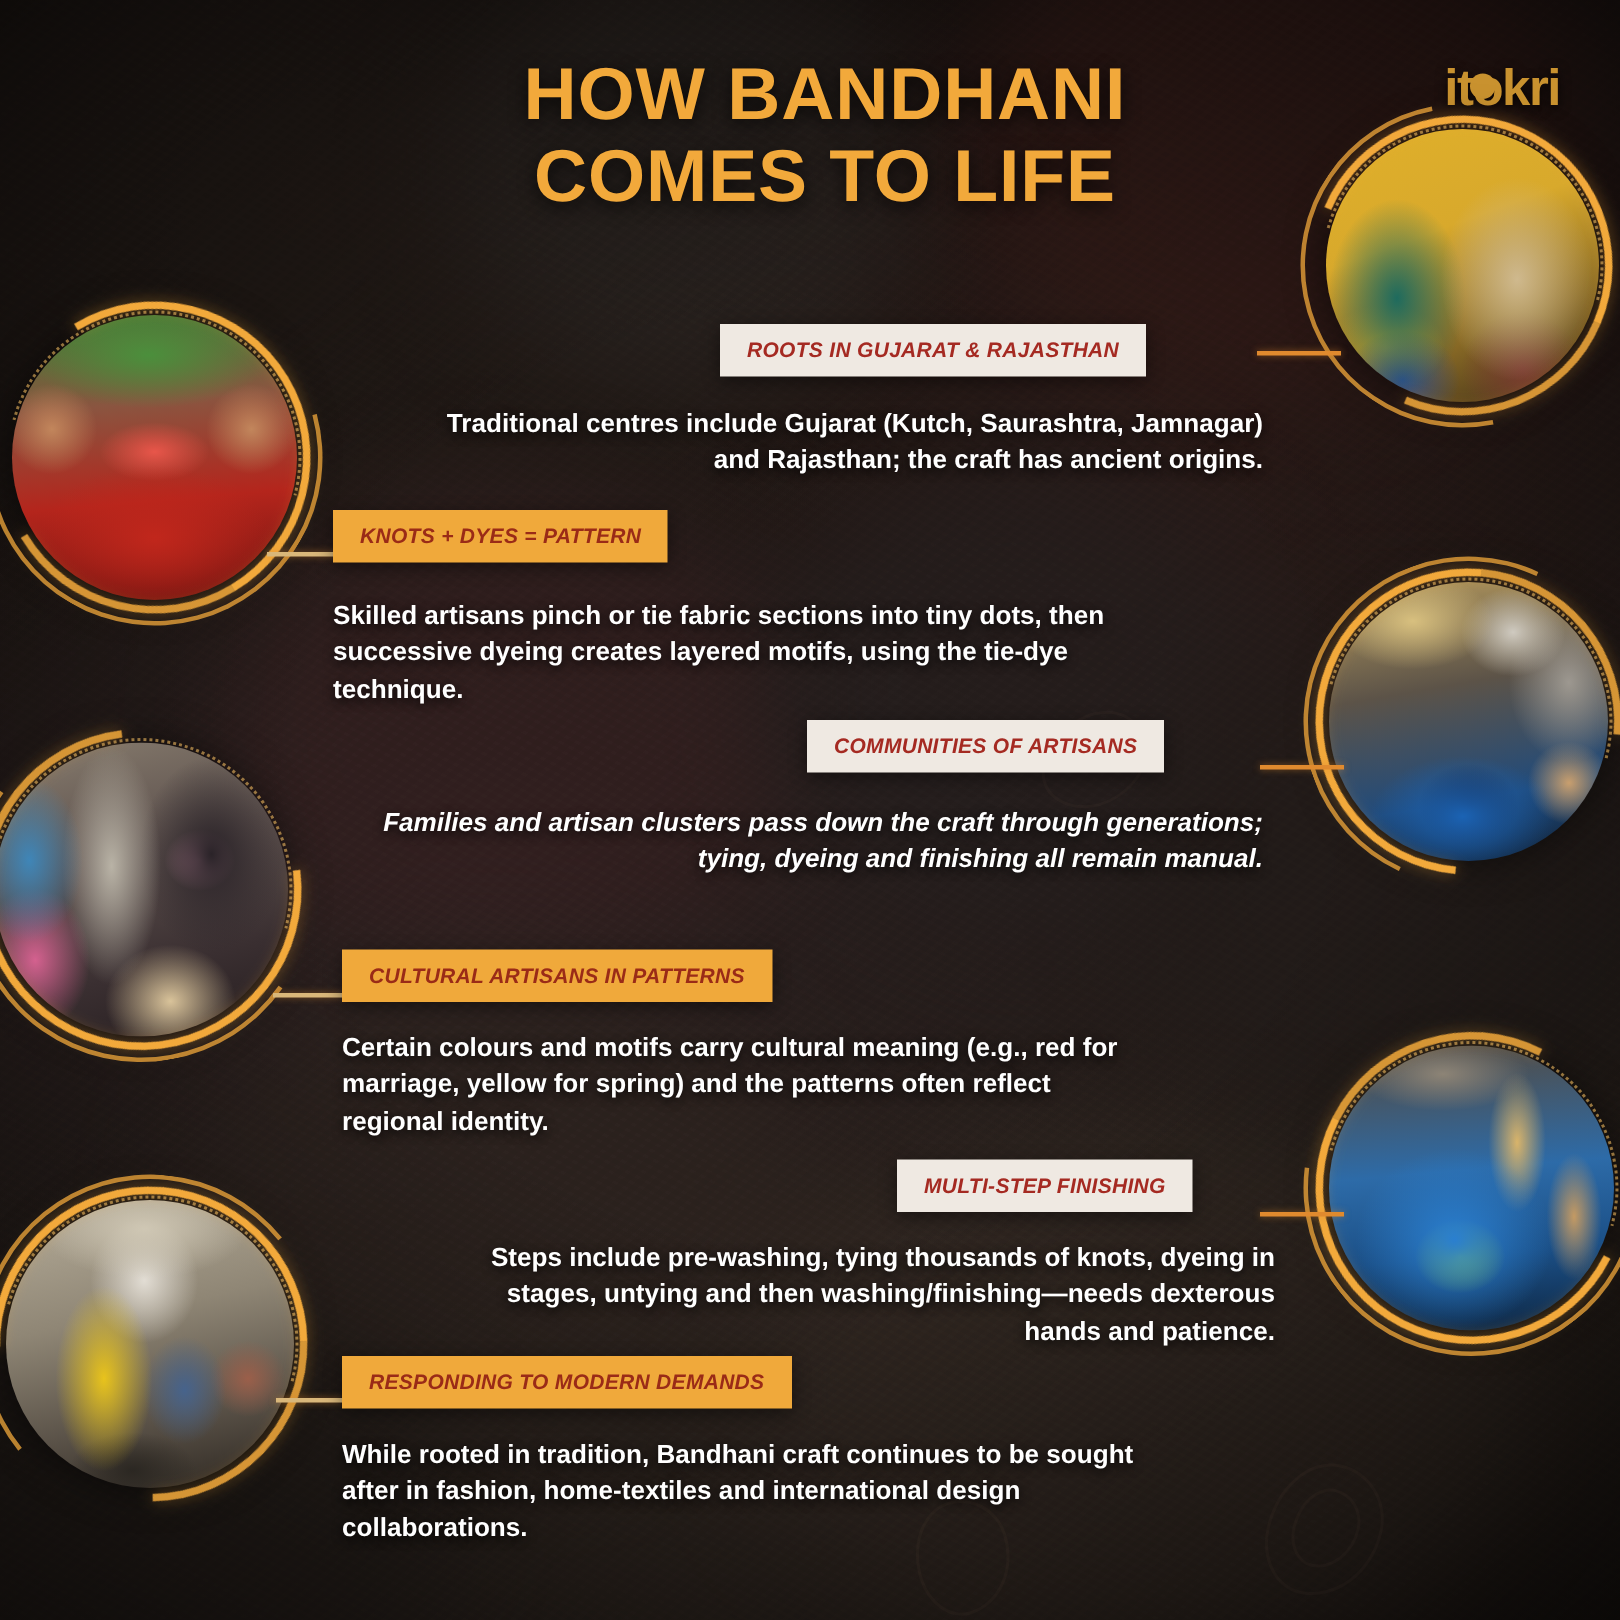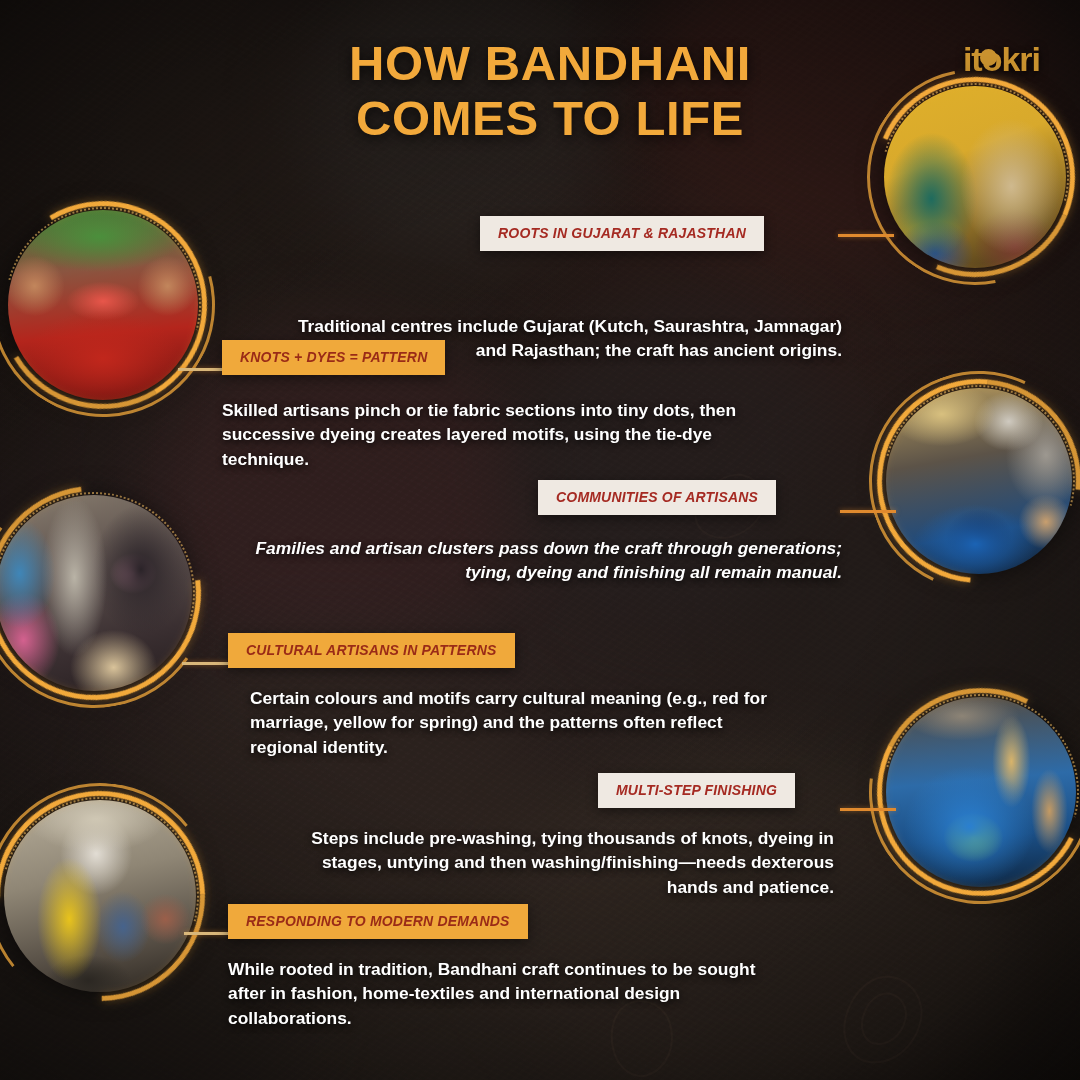--- a/index.html
+++ b/index.html
@@ -241,7 +241,7 @@
 
   <div class="conn" style="left:838px;top:234px;width:56px;"></div>
   <div class="pill cream" style="left:480px;top:216px;">ROOTS IN GUJARAT &amp; RAJASTHAN</div>
-  <div class="body r" style="left:280px;top:270px;width:562px;margin-top:44px;">Traditional centres include Gujarat (Kutch, Saurashtra, Jamnagar) and Rajasthan; the craft has ancient origins.</div>
+  <div class="body r" style="left:280px;top:270px;width:562px;">Traditional centres include Gujarat (Kutch, Saurashtra, Jamnagar) and Rajasthan; the craft has ancient origins.</div>
 
   <div class="conn tan" style="left:178px;top:368px;width:46px;"></div>
   <div class="pill gold" style="left:222px;top:340px;">KNOTS + DYES = PATTERN</div>

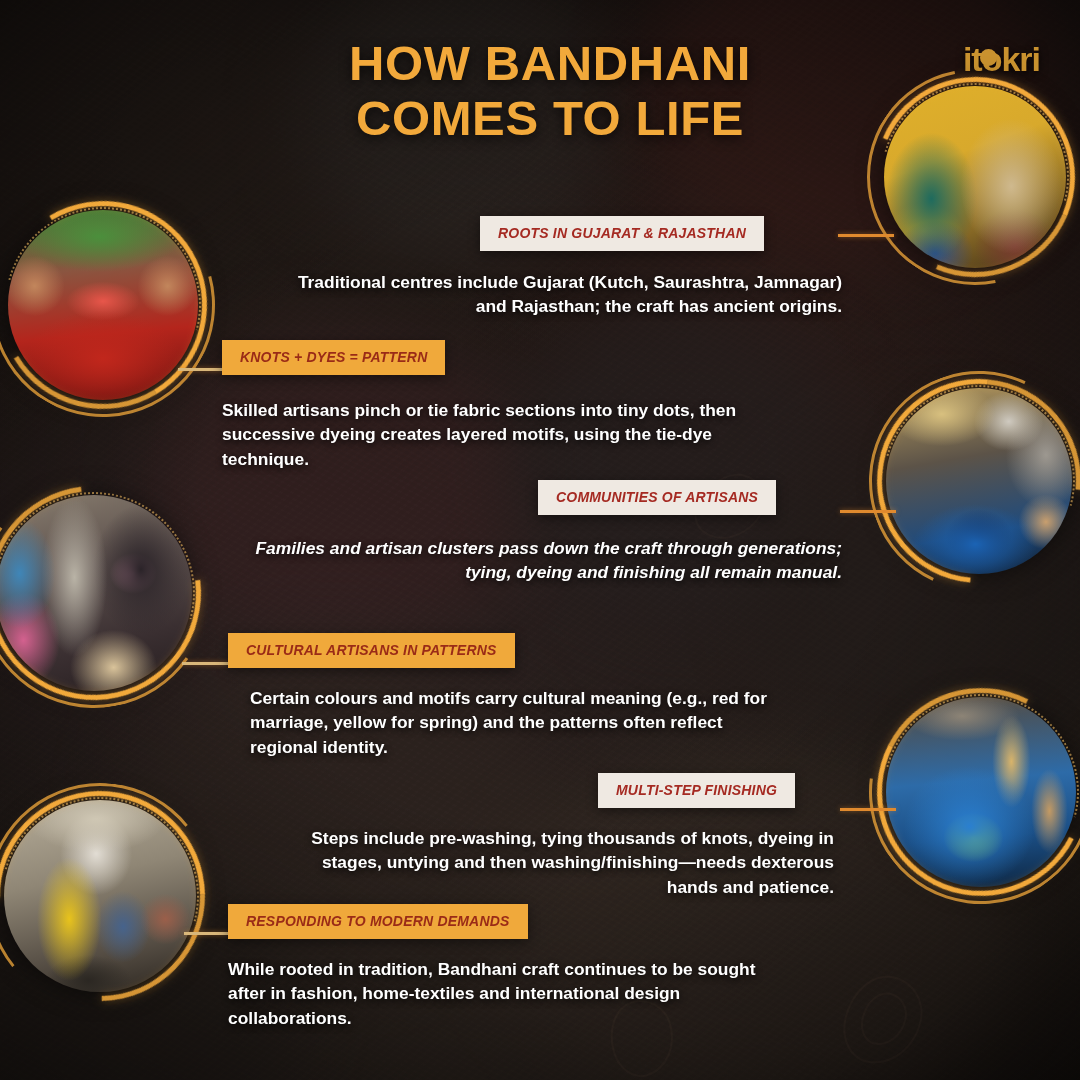--- a/index.html
+++ b/index.html
@@ -253,7 +253,7 @@
 
   <div class="conn tan" style="left:182px;top:662px;width:46px;"></div>
   <div class="pill gold" style="left:228px;top:633px;">CULTURAL ARTISANS IN PATTERNS</div>
-  <div class="body l" style="left:228px;top:686px;width:530px;margin-left:22px;">Certain colours and motifs carry cultural meaning (e.g., red for marriage, yellow for spring) and the patterns often reflect regional identity.</div>
+  <div class="body l" style="left:228px;top:686px;width:530px;">Certain colours and motifs carry cultural meaning (e.g., red for marriage, yellow for spring) and the patterns often reflect regional identity.</div>
 
   <div class="conn" style="left:840px;top:808px;width:56px;"></div>
   <div class="pill cream" style="left:598px;top:773px;">MULTI-STEP FINISHING</div>

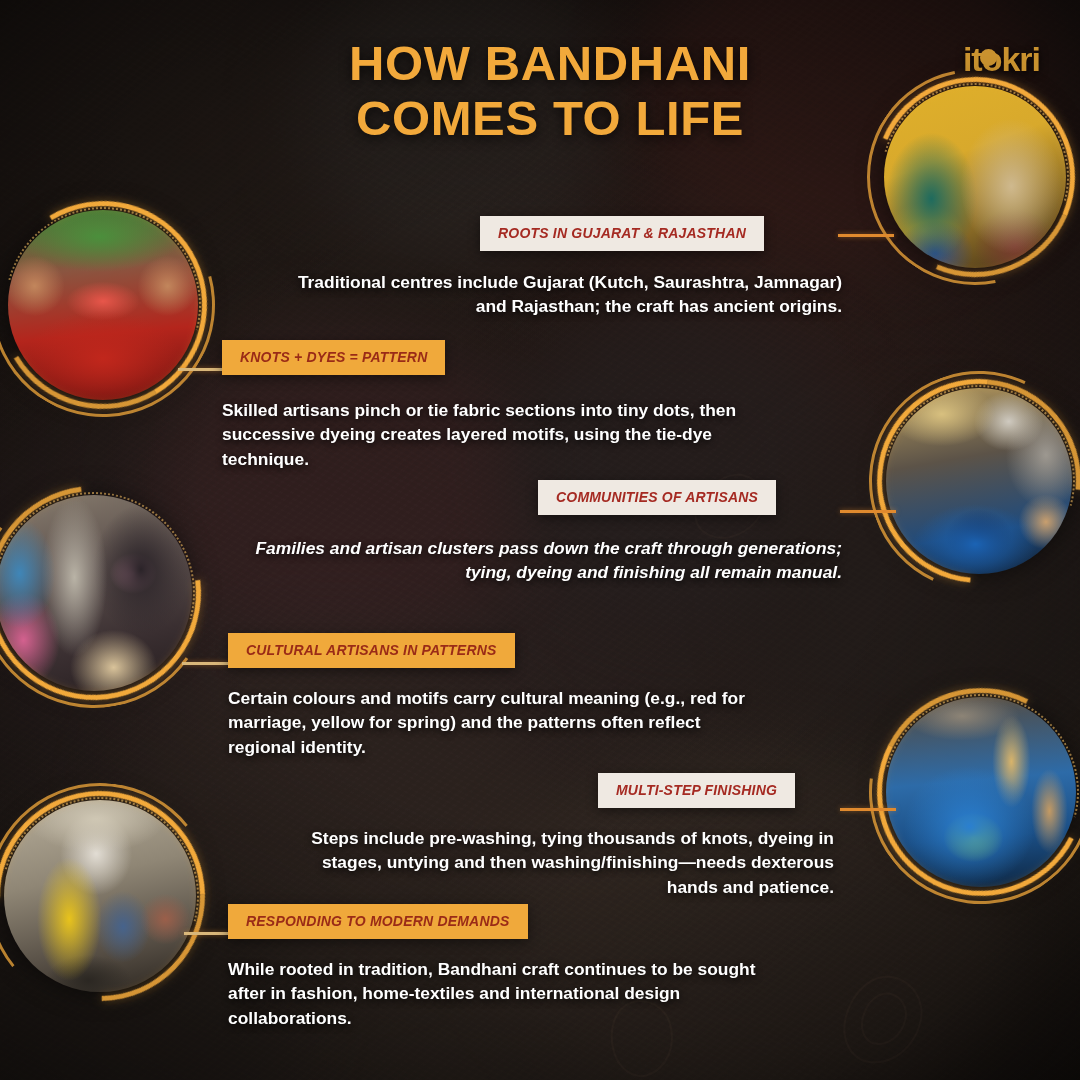--- a/index.html
+++ b/index.html
@@ -257,7 +257,7 @@
 
   <div class="conn" style="left:840px;top:808px;width:56px;"></div>
   <div class="pill cream" style="left:598px;top:773px;">MULTI-STEP FINISHING</div>
-  <div class="body r" style="left:292px;top:826px;width:542px;">Steps include pre-washing, tying thousands of knots, dyeing in stages, untying and then washing/finishing—needs dexterous hands and patience.</div>
+  <div class="body r" style="left:308px;top:826px;width:542px;">Steps include pre-washing, tying thousands of knots, dyeing in stages, untying and then washing/finishing—needs dexterous hands and patience.</div>
 
   <div class="conn tan" style="left:184px;top:932px;width:44px;"></div>
   <div class="pill gold" style="left:228px;top:904px;">RESPONDING TO MODERN DEMANDS</div>

